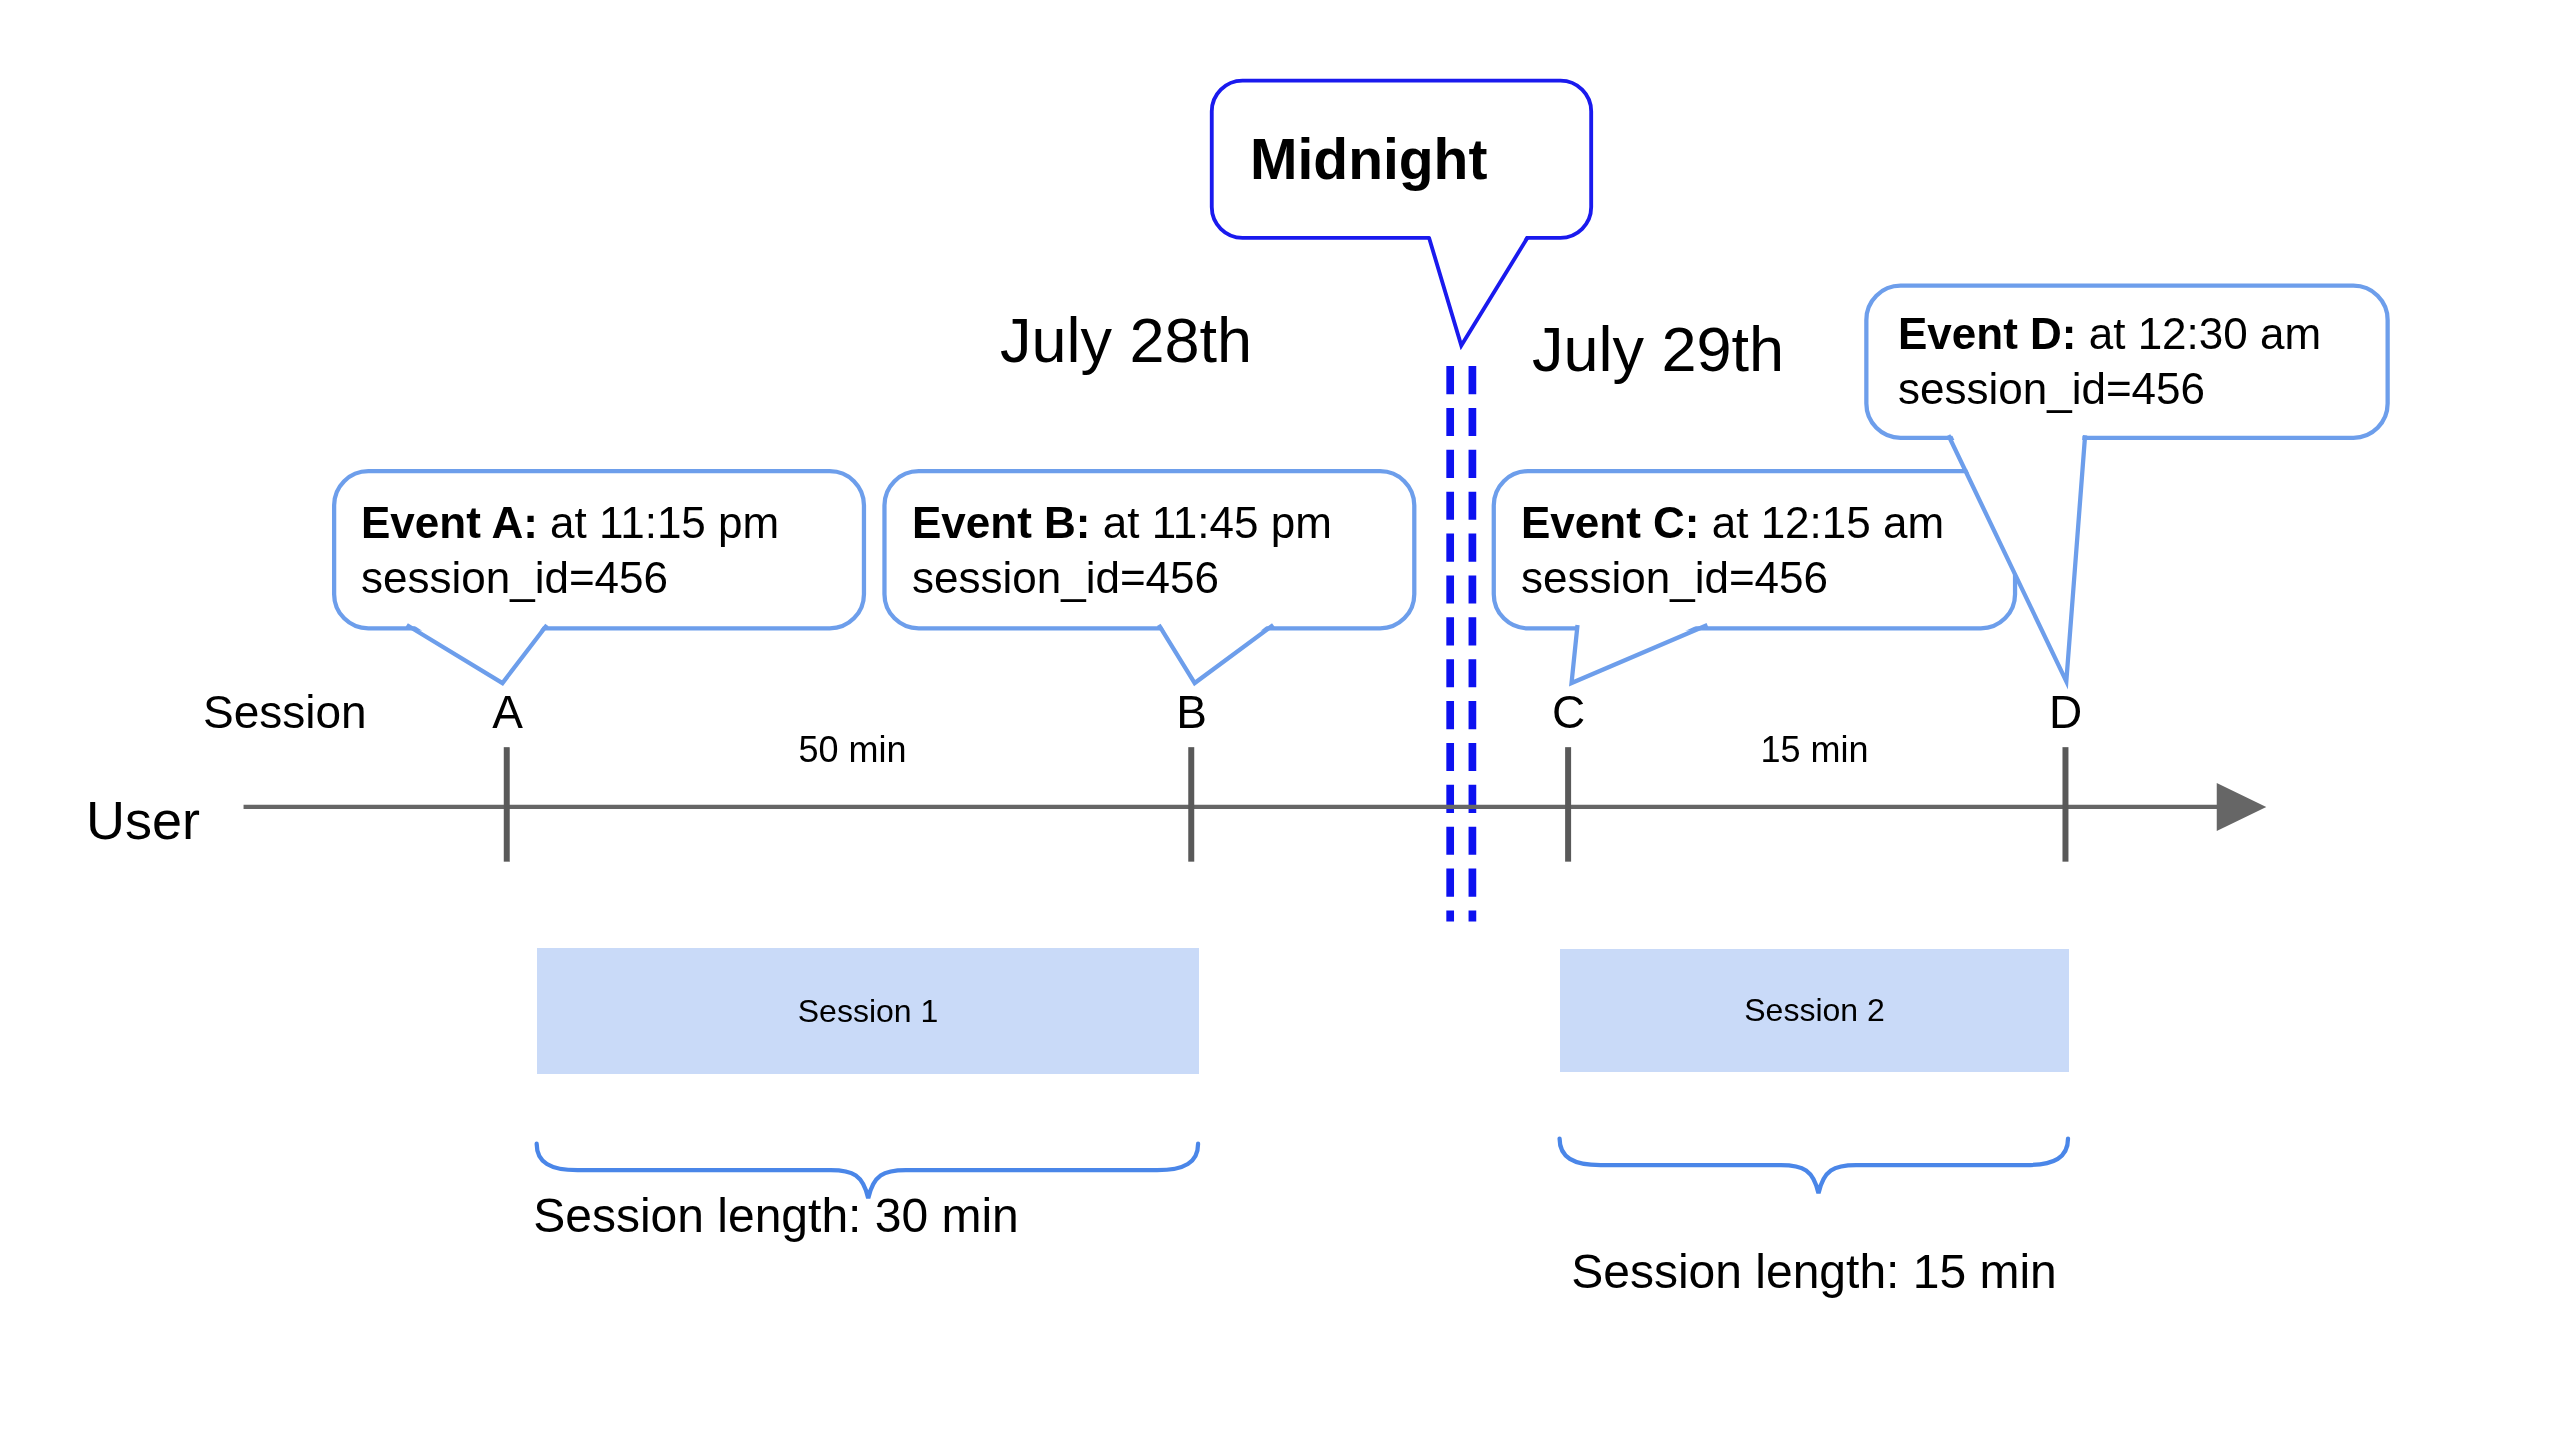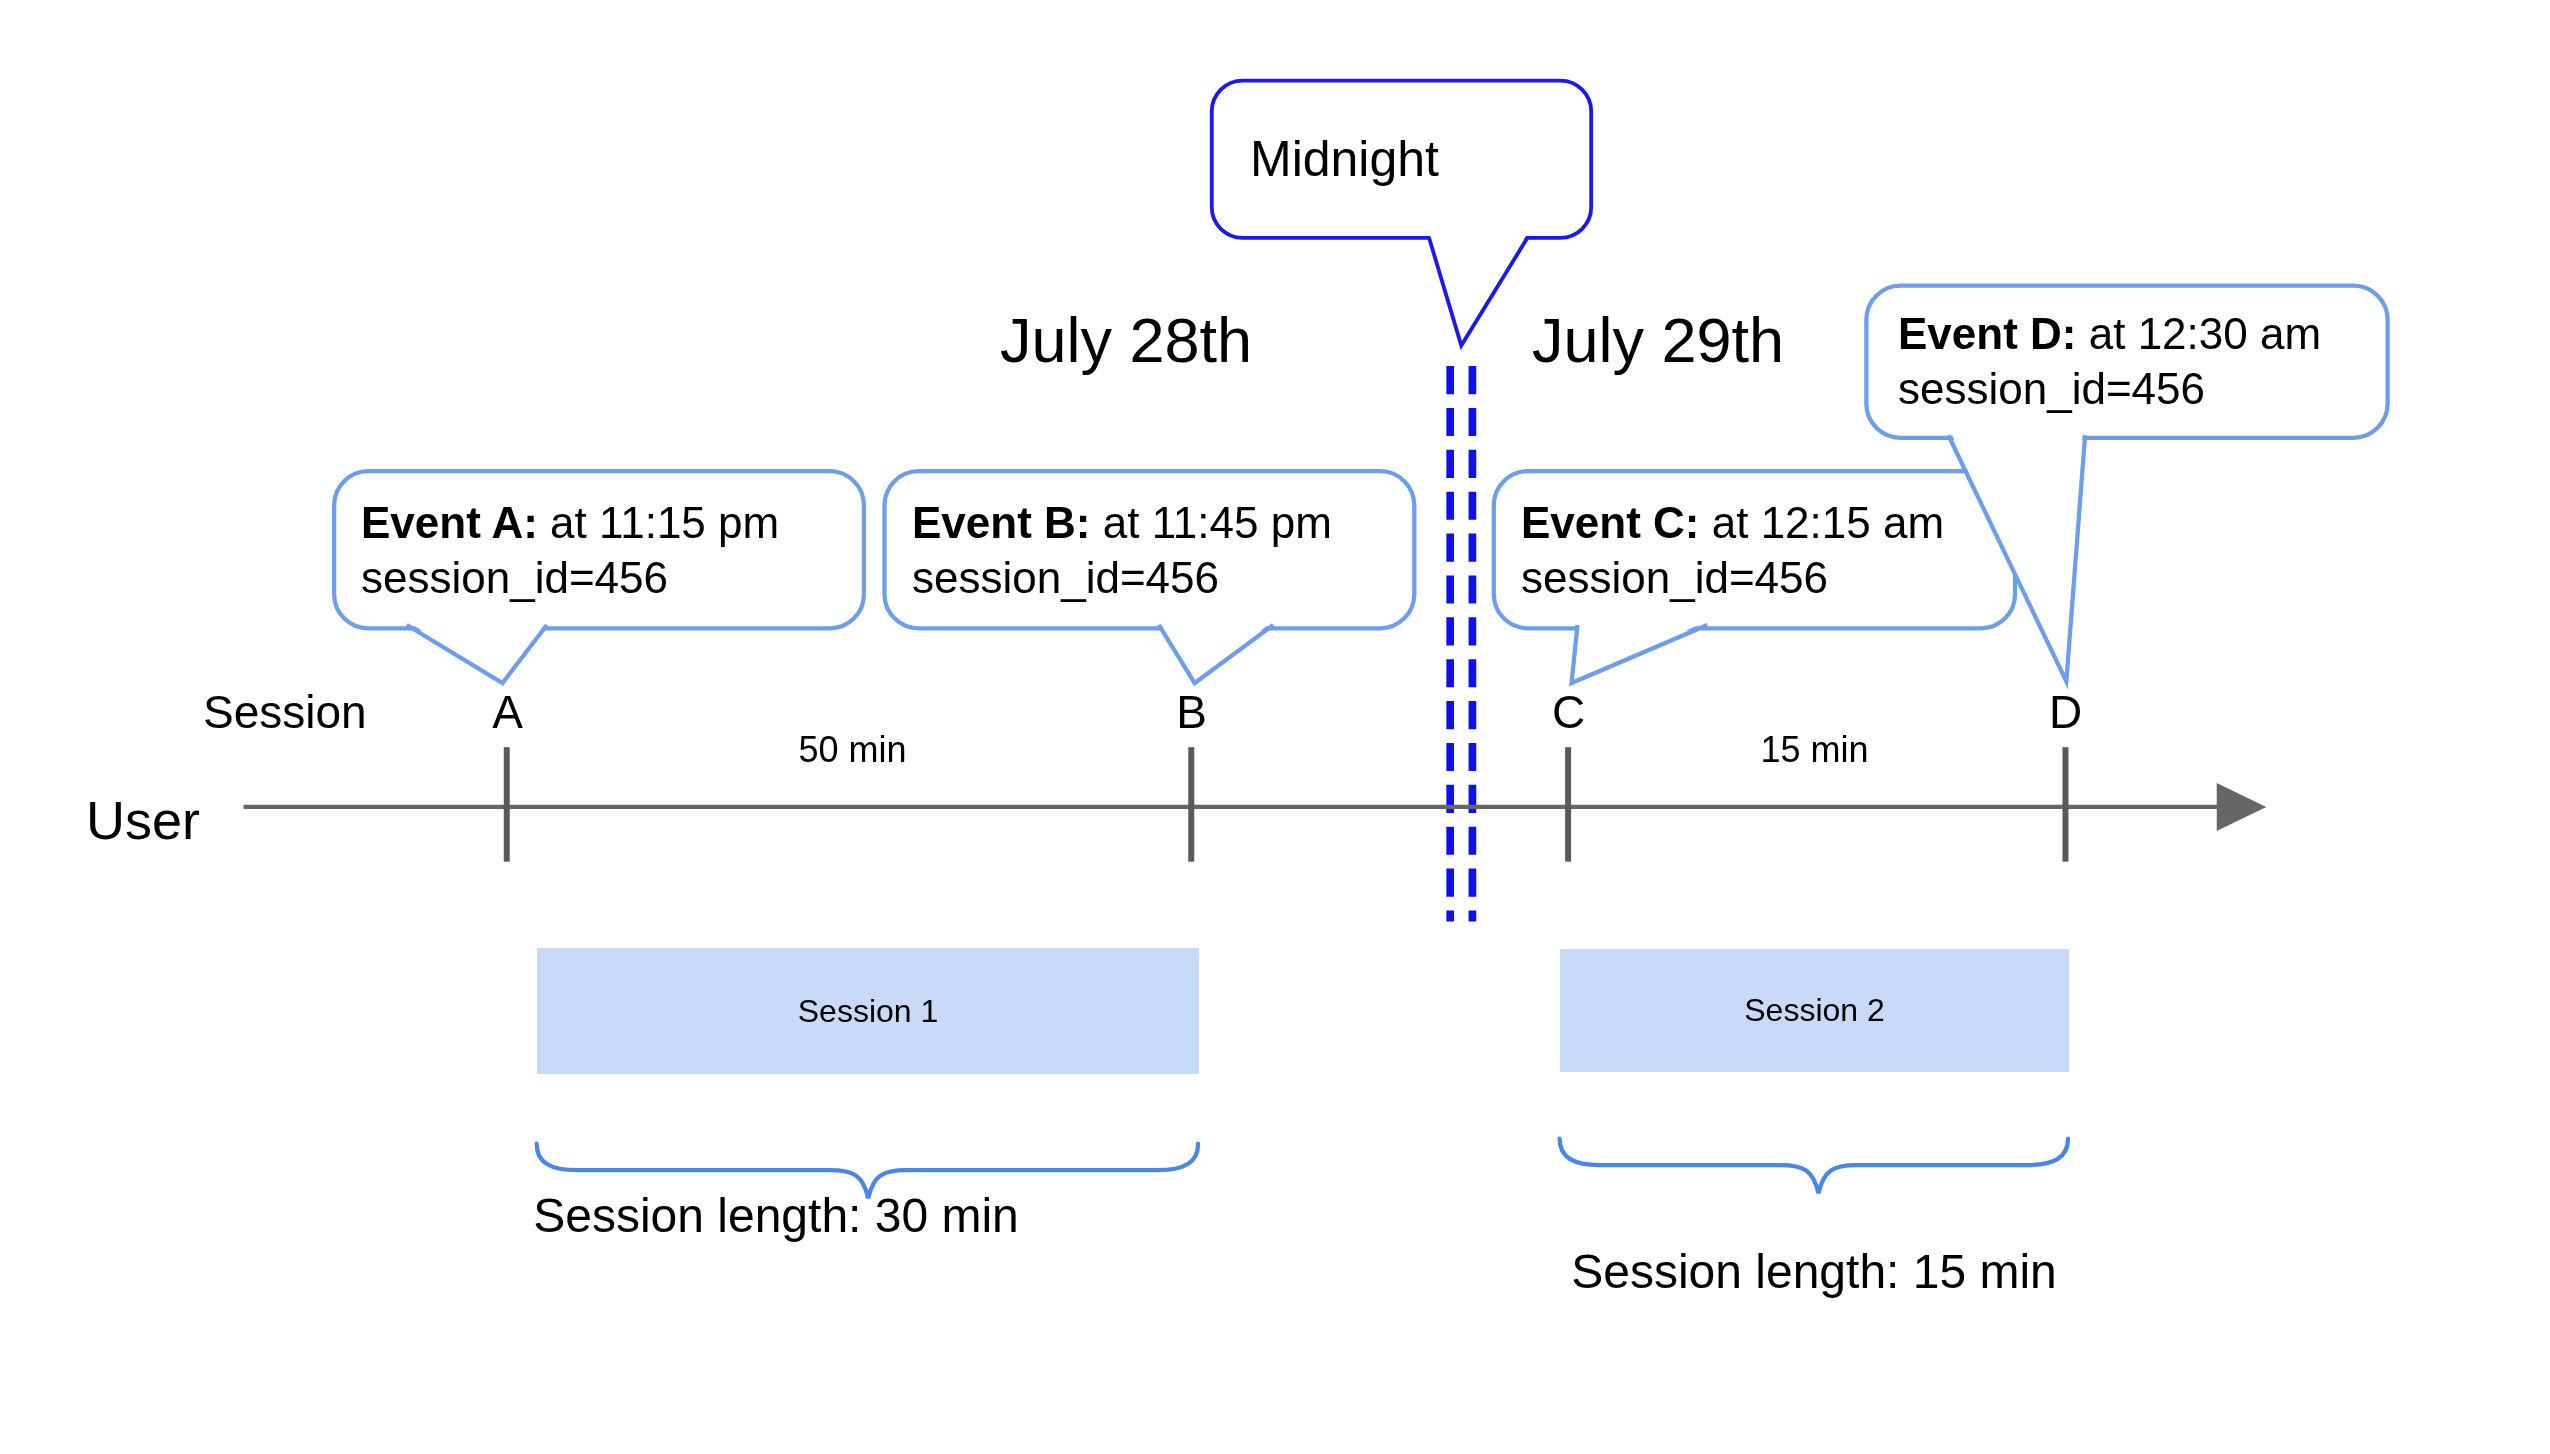--- a/index.html
+++ b/index.html
@@ -37,7 +37,7 @@
   
   .date-label{font-size:63px;line-height:63px;}
   .midnight-text{left:1212px;top:80px;width:379px;height:157px;display:flex;align-items:center;
-    padding-left:38px;box-sizing:border-box;font-size:50px;font-weight:normal;}
+    padding-left:38px;box-sizing:border-box;font-size:57px;font-weight:bold;}
   .callout-text{display:flex;flex-direction:column;justify-content:center;box-sizing:border-box;
     font-size:44px;line-height:55px;}
   .callout-text b{font-weight:bold;}

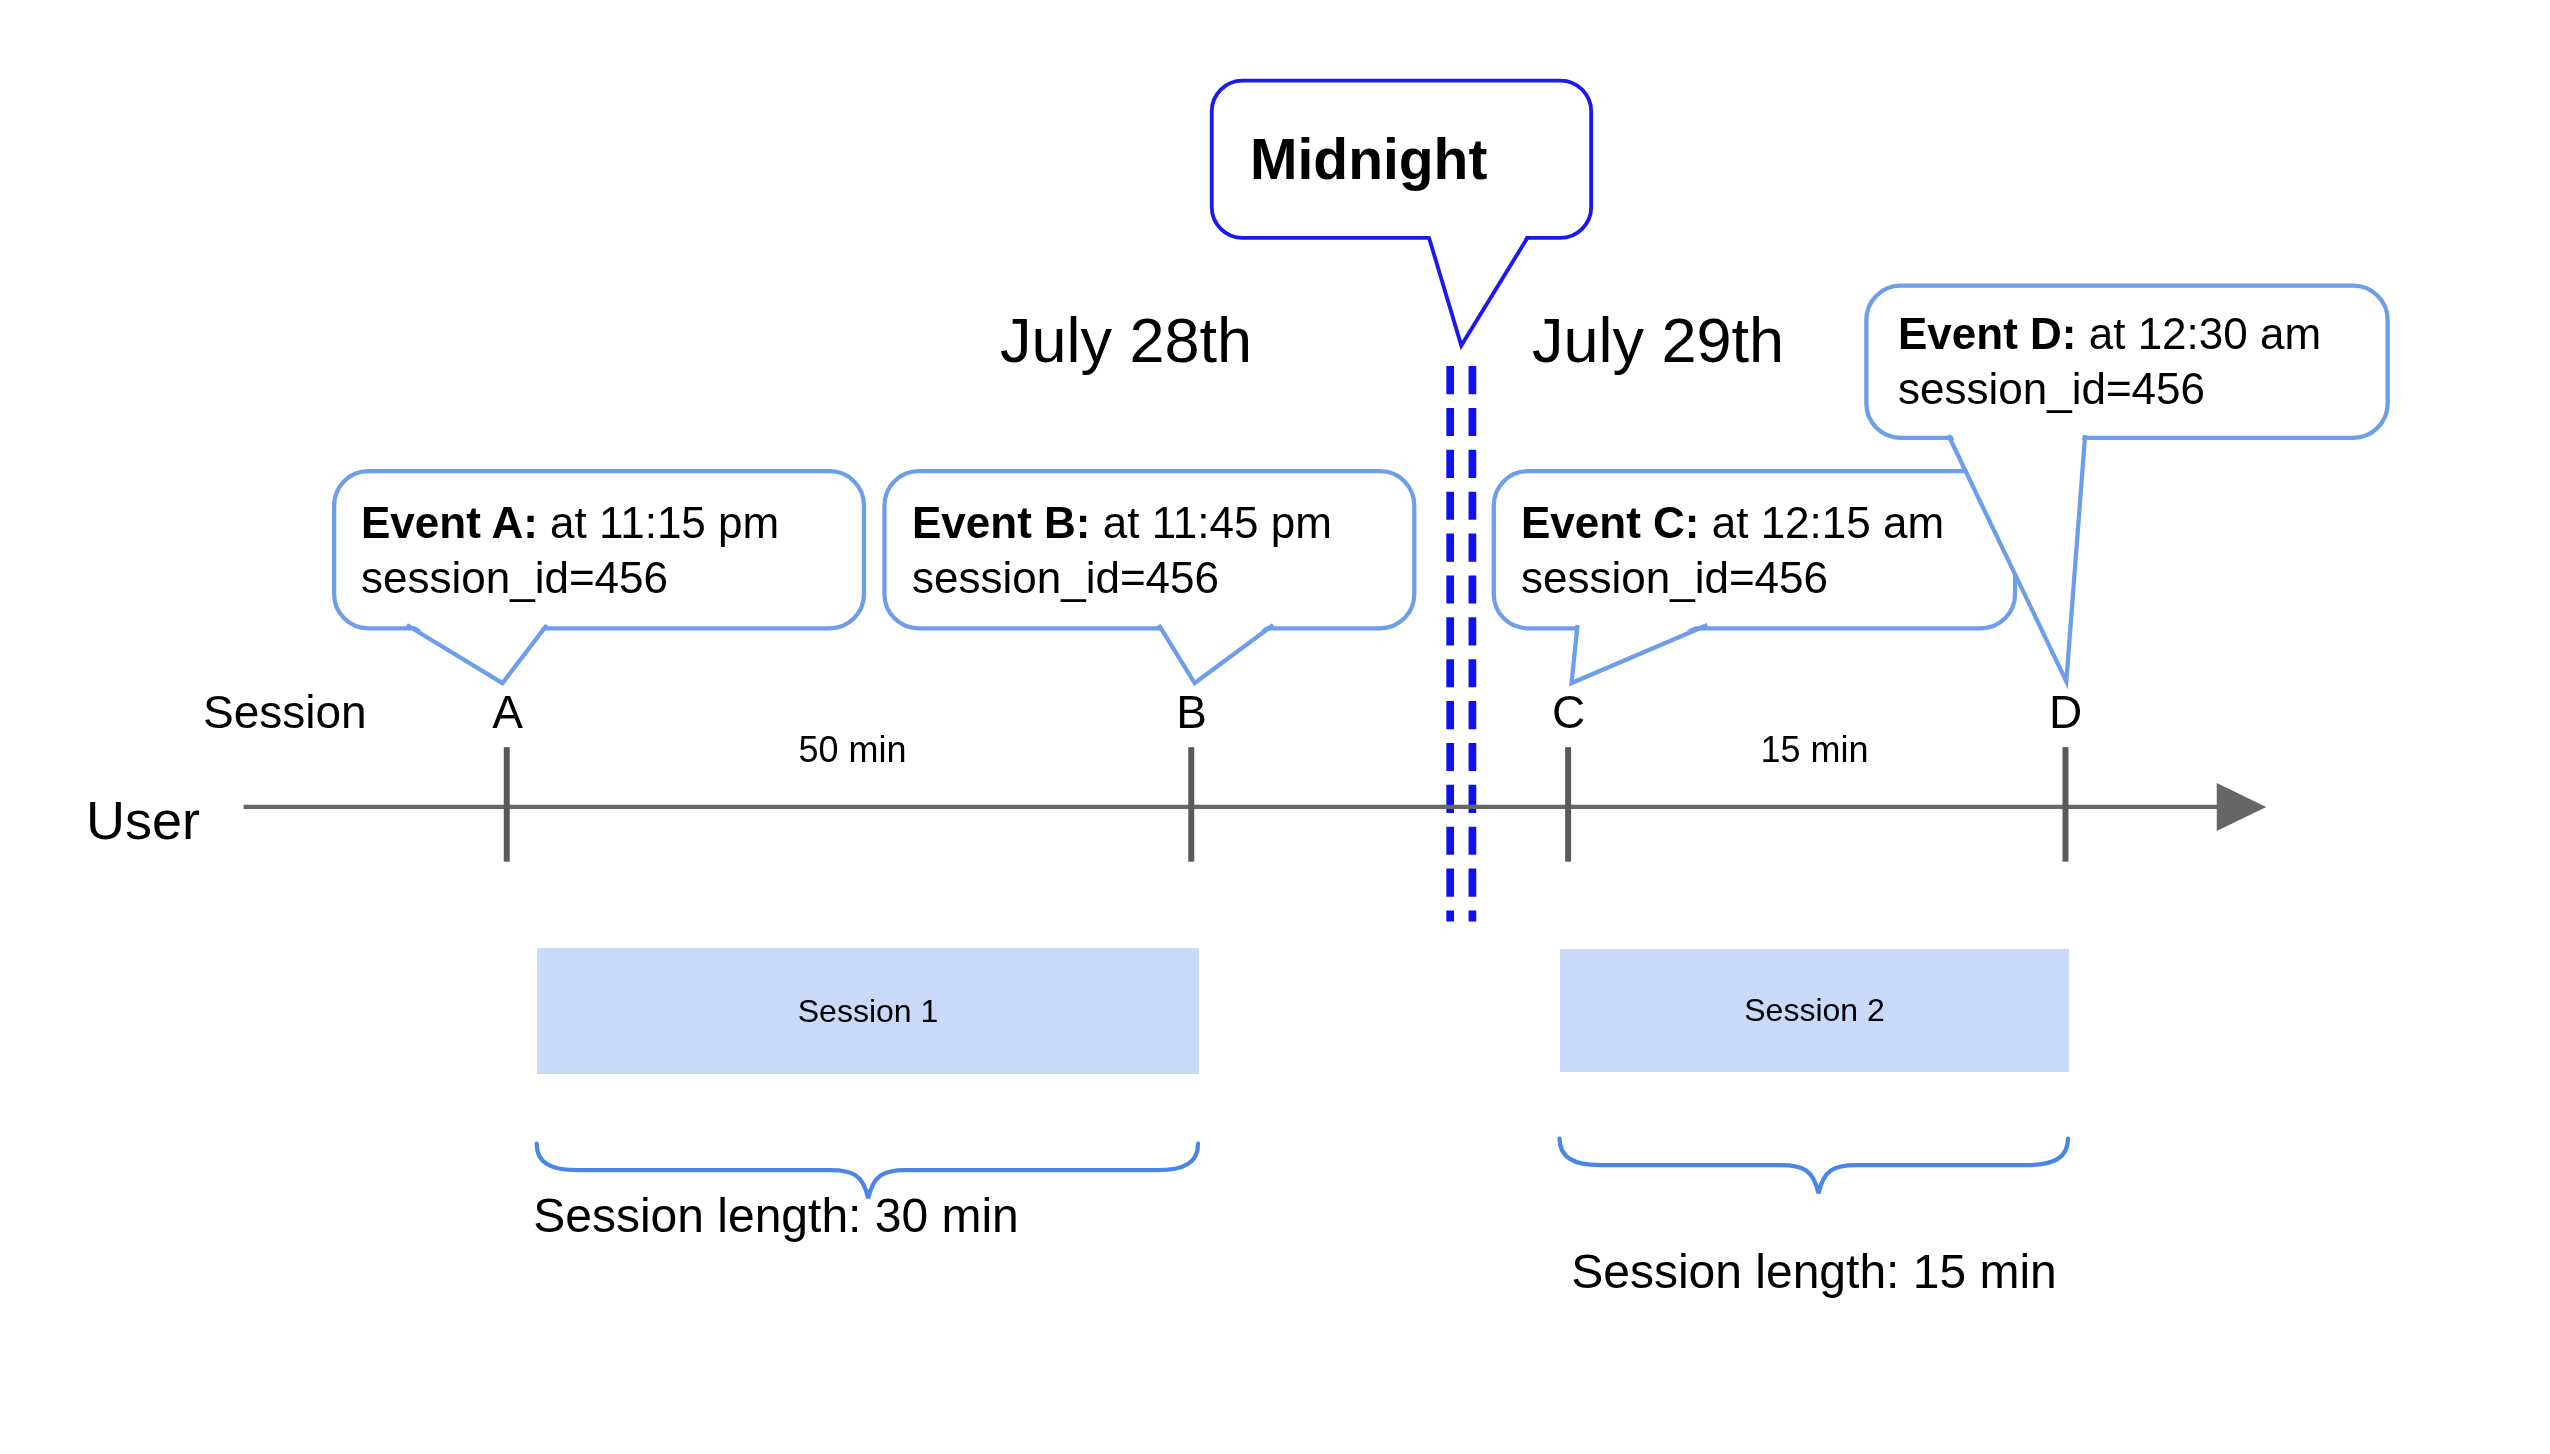--- a/index.html
+++ b/index.html
@@ -92,7 +92,7 @@
   </svg>
 
   <div class="abs center date-label" style="left:955px;top:309px;width:342px;">July 28th</div>
-  <div class="abs center date-label" style="left:1487px;top:309px;width:342px;">July 29th</div>
+  <div class="abs center date-label" style="left:1487px;top:318px;width:342px;">July 29th</div>
 
   <div class="abs midnight-text">Midnight</div>
 

